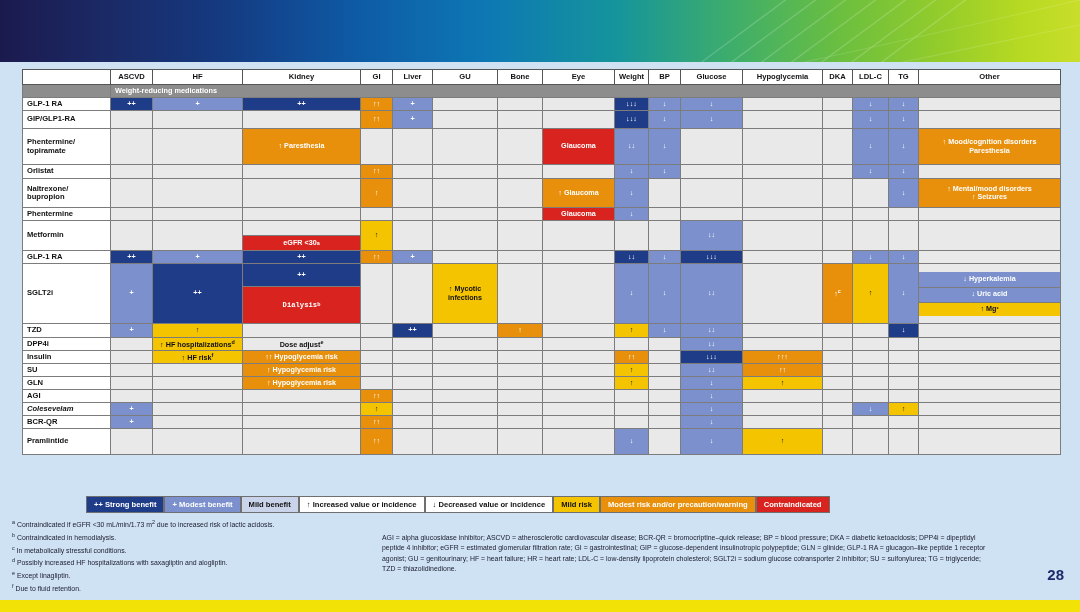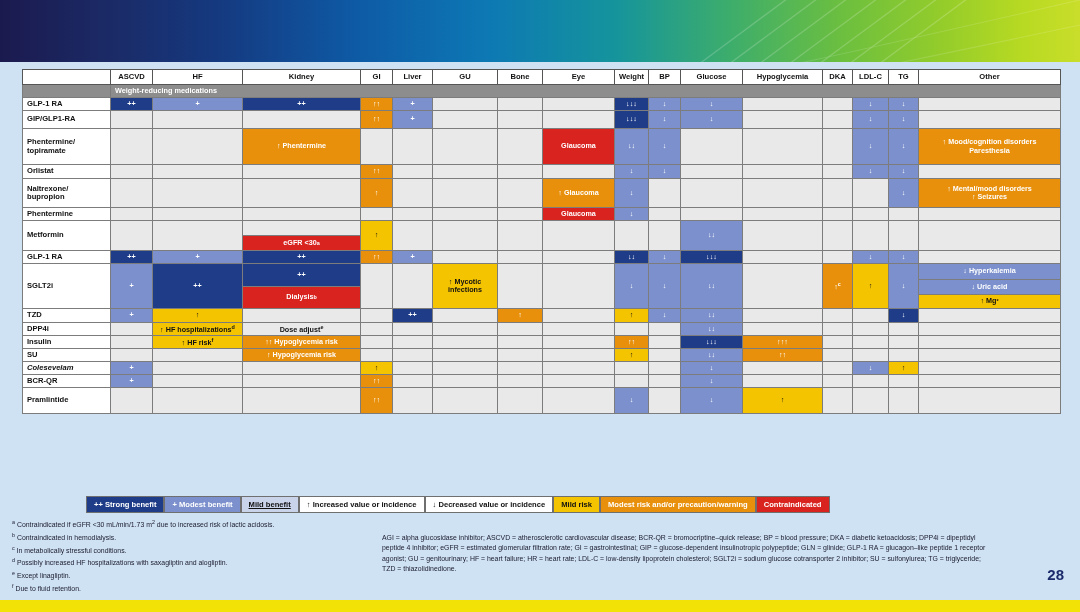--- a/index.html
+++ b/index.html
@@ -231,7 +231,7 @@
             <td class="rowlabel" style="height: 36px;">Phentermine/<br>topiramate</td>
             <td class="c-gray" style="height: 36px;"></td>
             <td class="c-gray" style="height: 36px;"></td>
-            <td class="c-orange" style="height: 36px;">↑ Phentermine</td>
+            <td class="c-orange" style="height: 36px;">↑ Paresthesia</td>
             <td class="c-gray" style="height: 36px;"></td>
             <td class="c-gray" style="height: 36px;"></td>
             <td class="c-gray" style="height: 36px;"></td>

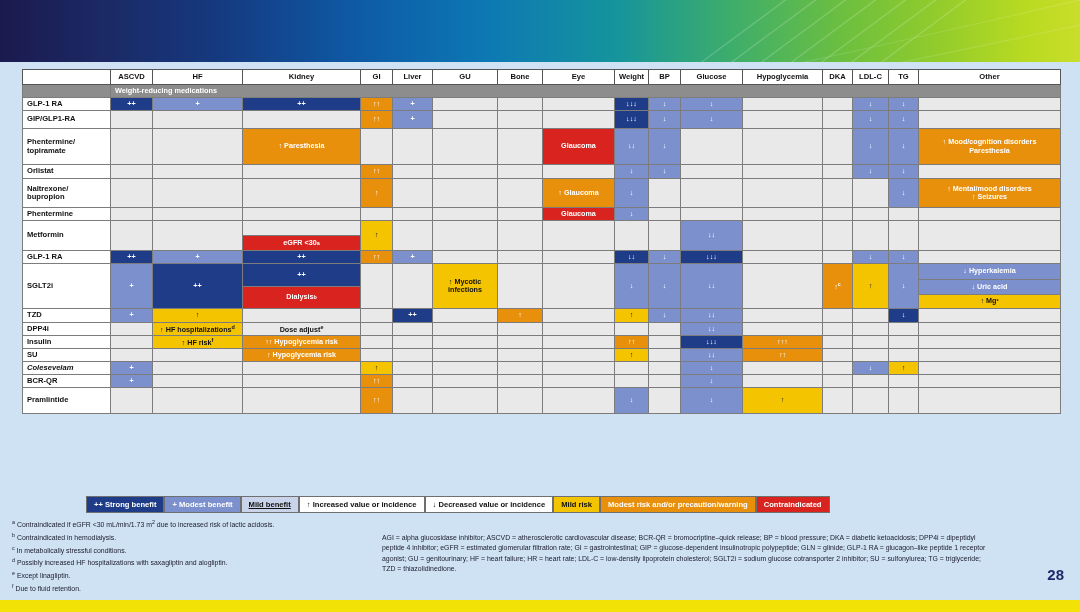--- a/index.html
+++ b/index.html
@@ -350,7 +350,7 @@
             <td class="c-dkblue" style="height: 45px;">++</td>
             <td class="split" style="height: 45px;">
               <div class="c-dkblue" style="height: 22px;">++</div>
-              <div class="c-red" style="height: 22px;">Dialysis<span class="sub">b</span></div>
+              <div class="c-red" style="height: 37px; font-family: Liberation Mono, monospace;">Dialysis<span class="sub">b</span></div>
             </td>
             <td class="c-gray" style="height: 45px;"></td>
             <td class="c-gray" style="height: 45px;"></td>

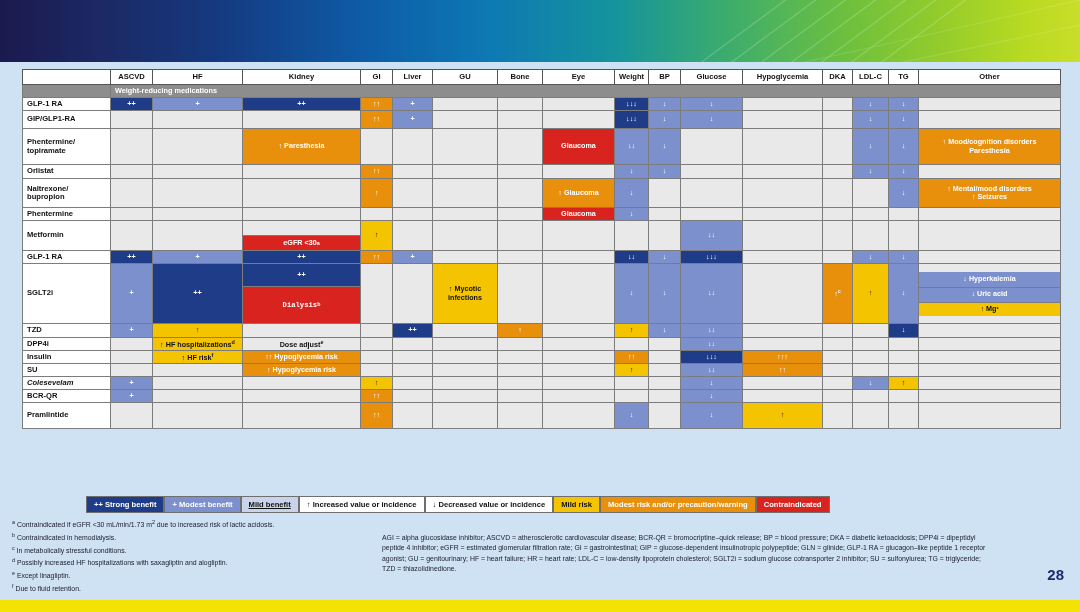--- a/index.html
+++ b/index.html
@@ -447,6 +447,25 @@
             <td class="c-gray" style="height: 13px;"></td>
           </tr>
           <tr>
+            <td class="rowlabel" style="height: 13px;">GLN</td>
+            <td class="c-gray" style="height: 13px;"></td>
+            <td class="c-gray" style="height: 13px;"></td>
+            <td class="c-orange" style="height: 13px;">↑ Hypoglycemia risk</td>
+            <td class="c-gray" style="height: 13px;"></td>
+            <td class="c-gray" style="height: 13px;"></td>
+            <td class="c-gray" style="height: 13px;"></td>
+            <td class="c-gray" style="height: 13px;"></td>
+            <td class="c-gray" style="height: 13px;"></td>
+            <td class="c-yellow" style="height: 13px;">↑</td>
+            <td class="c-gray" style="height: 13px;"></td>
+            <td class="c-mdblue" style="height: 13px;">↓</td>
+            <td class="c-yellow" style="height: 13px;">↑</td>
+            <td class="c-gray" style="height: 13px;"></td>
+            <td class="c-gray" style="height: 13px;"></td>
+            <td class="c-gray" style="height: 13px;"></td>
+            <td class="c-gray" style="height: 13px;"></td>
+          </tr>
+          <tr>
             <td class="rowlabel" style="height: 13px; font-style: italic;">Colesevelam</td>
             <td class="c-mdblue" style="height: 13px;">+</td>
             <td class="c-gray" style="height: 13px;"></td>

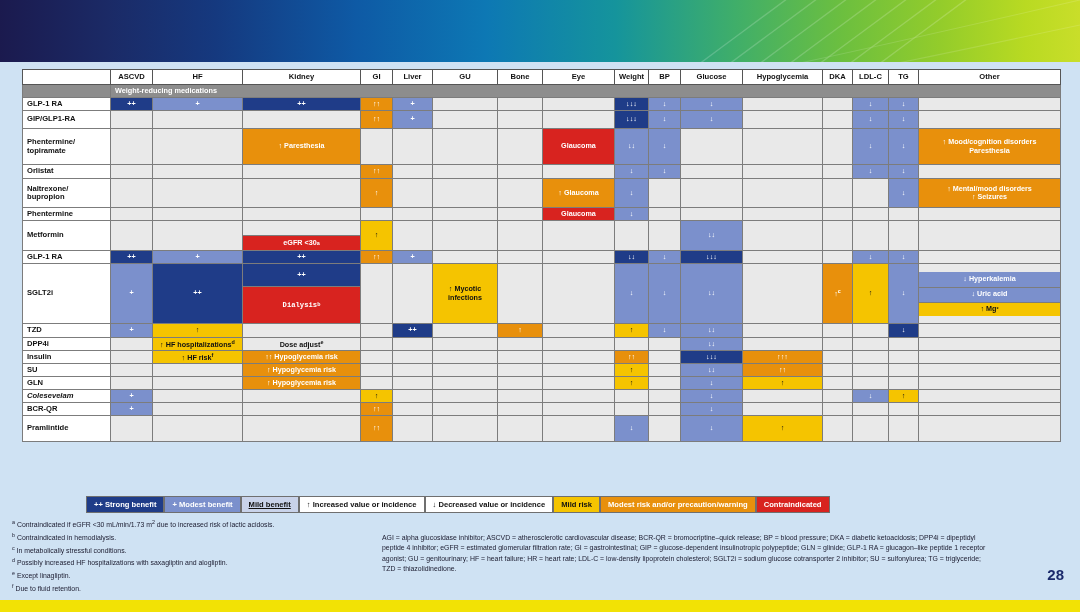--- a/index.html
+++ b/index.html
@@ -466,6 +466,25 @@
             <td class="c-gray" style="height: 13px;"></td>
           </tr>
           <tr>
+            <td class="rowlabel" style="height: 13px;">AGI</td>
+            <td class="c-gray" style="height: 13px;"></td>
+            <td class="c-gray" style="height: 13px;"></td>
+            <td class="c-gray" style="height: 13px;"></td>
+            <td class="c-orange" style="height: 13px;">↑↑</td>
+            <td class="c-gray" style="height: 13px;"></td>
+            <td class="c-gray" style="height: 13px;"></td>
+            <td class="c-gray" style="height: 13px;"></td>
+            <td class="c-gray" style="height: 13px;"></td>
+            <td class="c-gray" style="height: 13px;"></td>
+            <td class="c-gray" style="height: 13px;"></td>
+            <td class="c-mdblue" style="height: 13px;">↓</td>
+            <td class="c-gray" style="height: 13px;"></td>
+            <td class="c-gray" style="height: 13px;"></td>
+            <td class="c-gray" style="height: 13px;"></td>
+            <td class="c-gray" style="height: 13px;"></td>
+            <td class="c-gray" style="height: 13px;"></td>
+          </tr>
+          <tr>
             <td class="rowlabel" style="height: 13px; font-style: italic;">Colesevelam</td>
             <td class="c-mdblue" style="height: 13px;">+</td>
             <td class="c-gray" style="height: 13px;"></td>

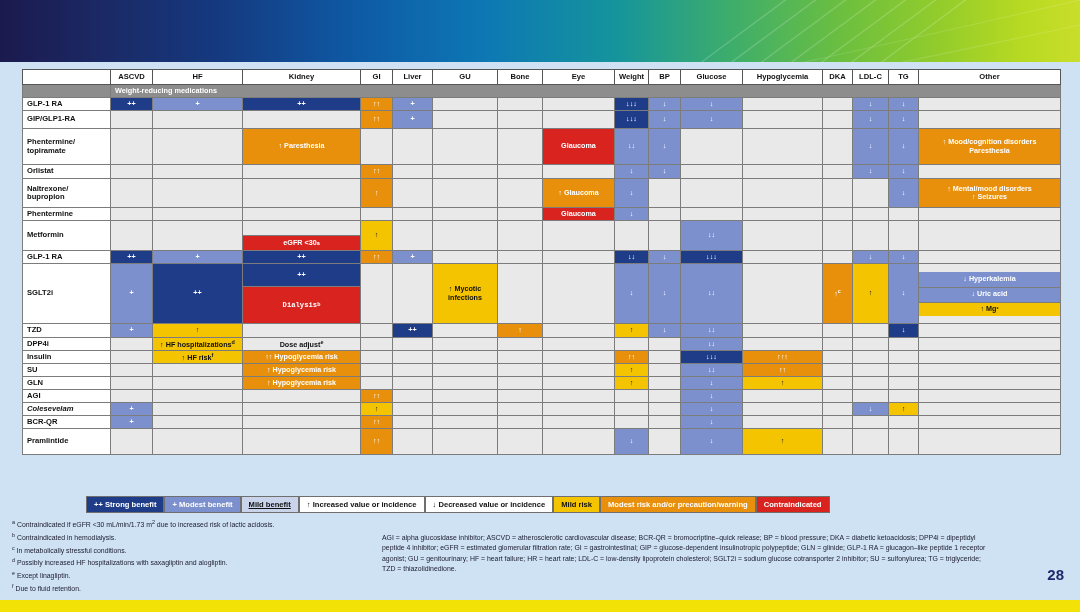--- a/index.html
+++ b/index.html
@@ -72,7 +72,7 @@
   
   .c-dkblue { background:#1f3c88 !important; color:#fff !important; }
   .c-mdblue { background:#7b90cc !important; color:#fff !important; }
-  .c-ltblue { background:#c9d3ea !important; color:#111 !important;text-decoration:underline; }
+  .c-ltblue { background:#c9d3ea !important; color:#111 !important; }
   .c-orange { background:#e8900c !important; color:#fff !important; }
   .c-yellow { background:#f5c400 !important; color:#111 !important; }
   .c-red    { background:#d8231f !important; color:#fff !important; }

